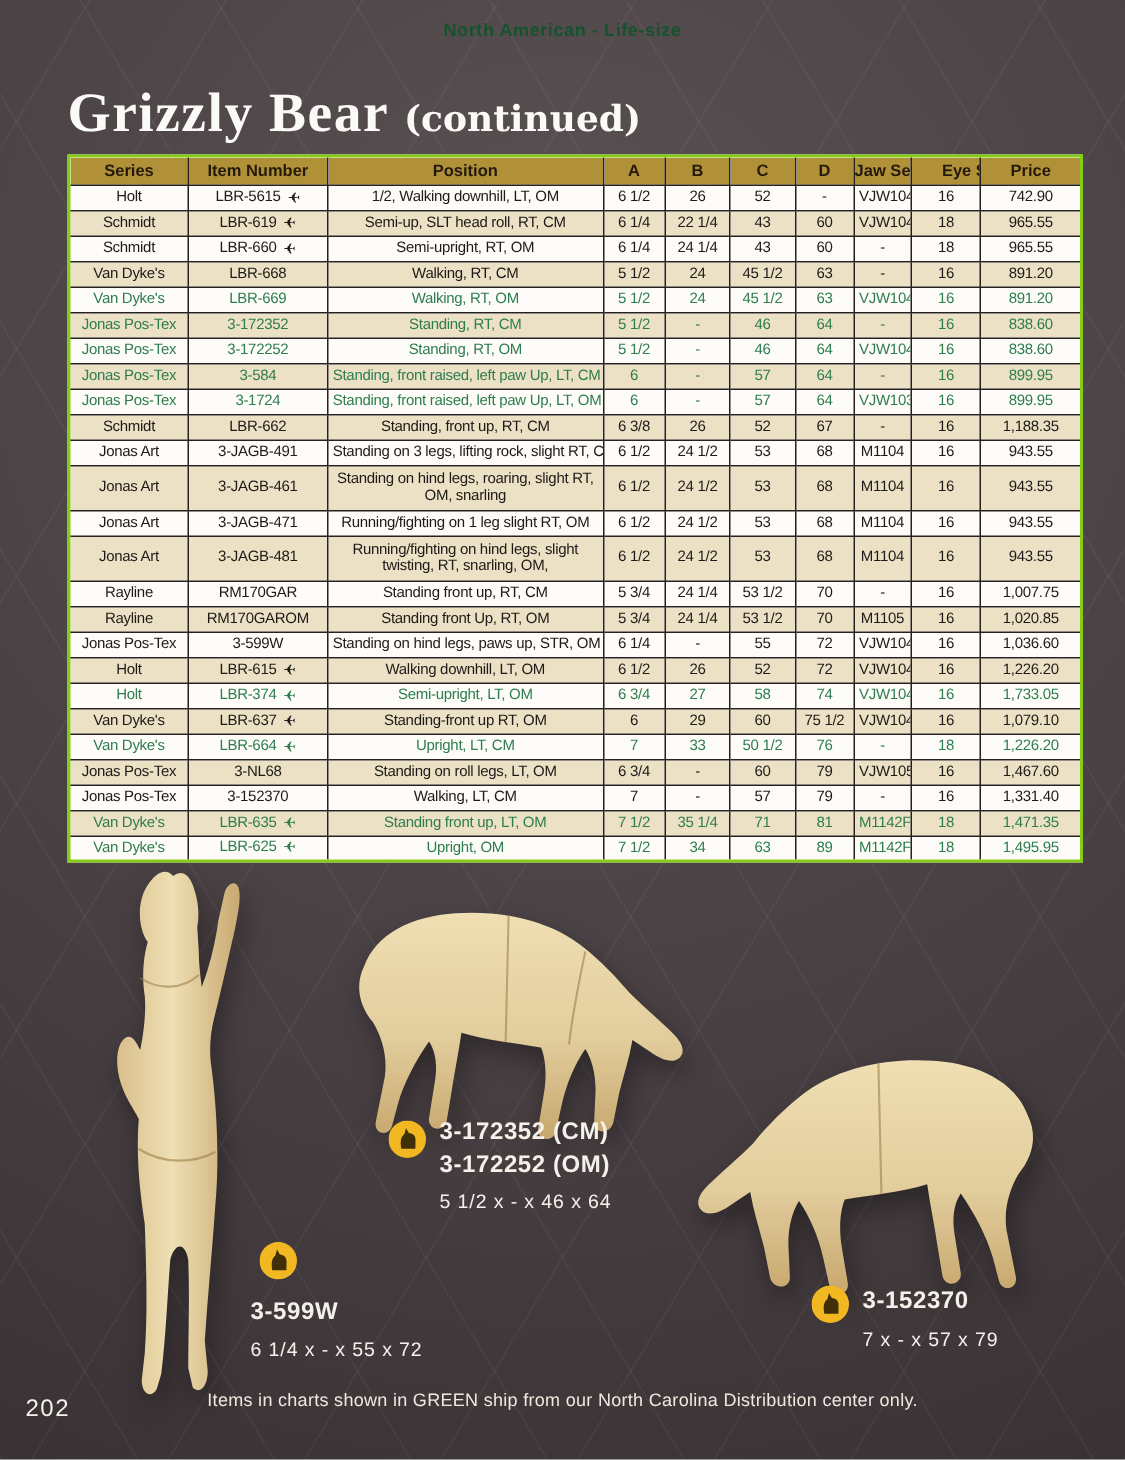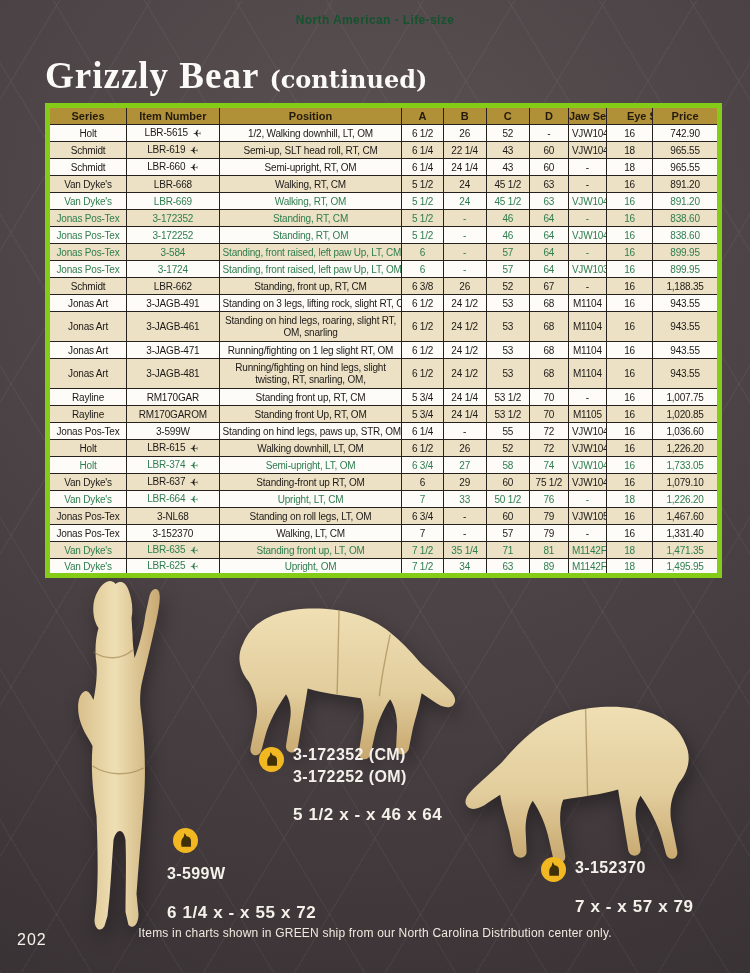--- a/index.html
+++ b/index.html
@@ -26,7 +26,7 @@
     position:absolute; left:45px; top:103px; width:677px;
     border-collapse:collapse; table-layout:fixed;
     font-size:10px; color:#1d1a17; letter-spacing:-0.2px;
-    background:#fdfcf8; border:5px solid #84cc16;
+    background:#fdfcf8; border:2px solid #84cc16;
   }
   table.grid th, table.grid td{ border:1px solid #26211d; overflow:hidden; white-space:nowrap; }
   table.grid thead th{

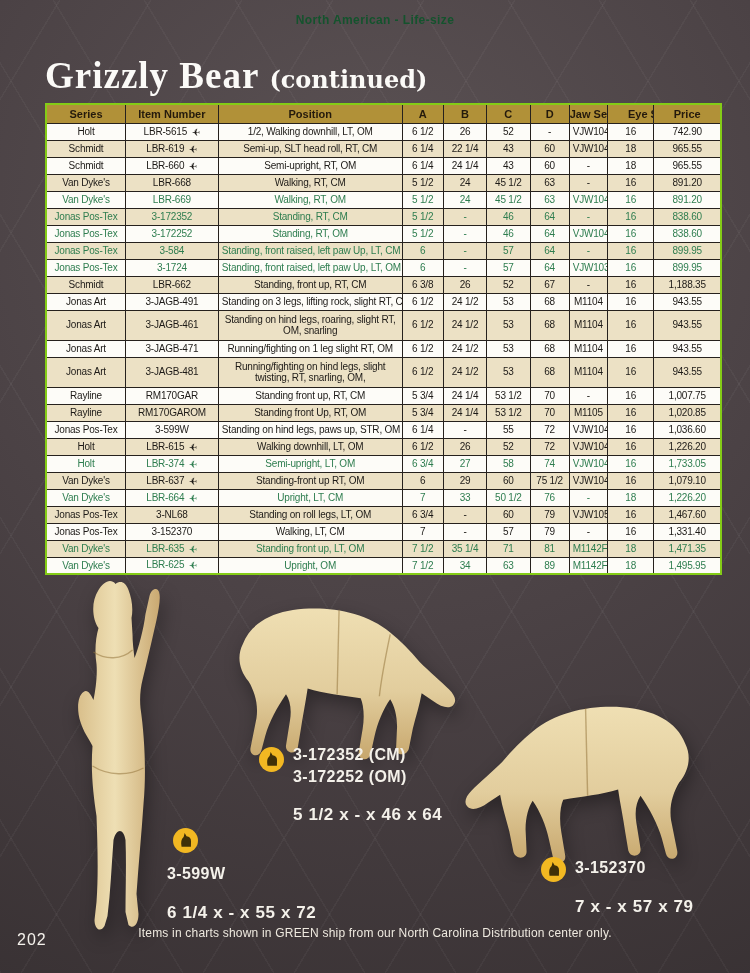--- a/index.html
+++ b/index.html
@@ -54,7 +54,7 @@
   .lbl-row{ display:flex; gap:9px; align-items:flex-start; }
   .lbl-lines{ display:flex; flex-direction:column; }
   .lbl-main{ font-weight:bold; font-size:16px; letter-spacing:.4px; line-height:1.35; }
-  .lbl-dims{ font-size:17px; letter-spacing:.6px; margin-top:18px;font-weight:bold; }
+  .lbl-dims{ font-size:13px; letter-spacing:.6px; margin-top:6px; }
   #fig-left-label .badge{ margin-left:6px; margin-bottom:6px; }
 
   .footer-note{

